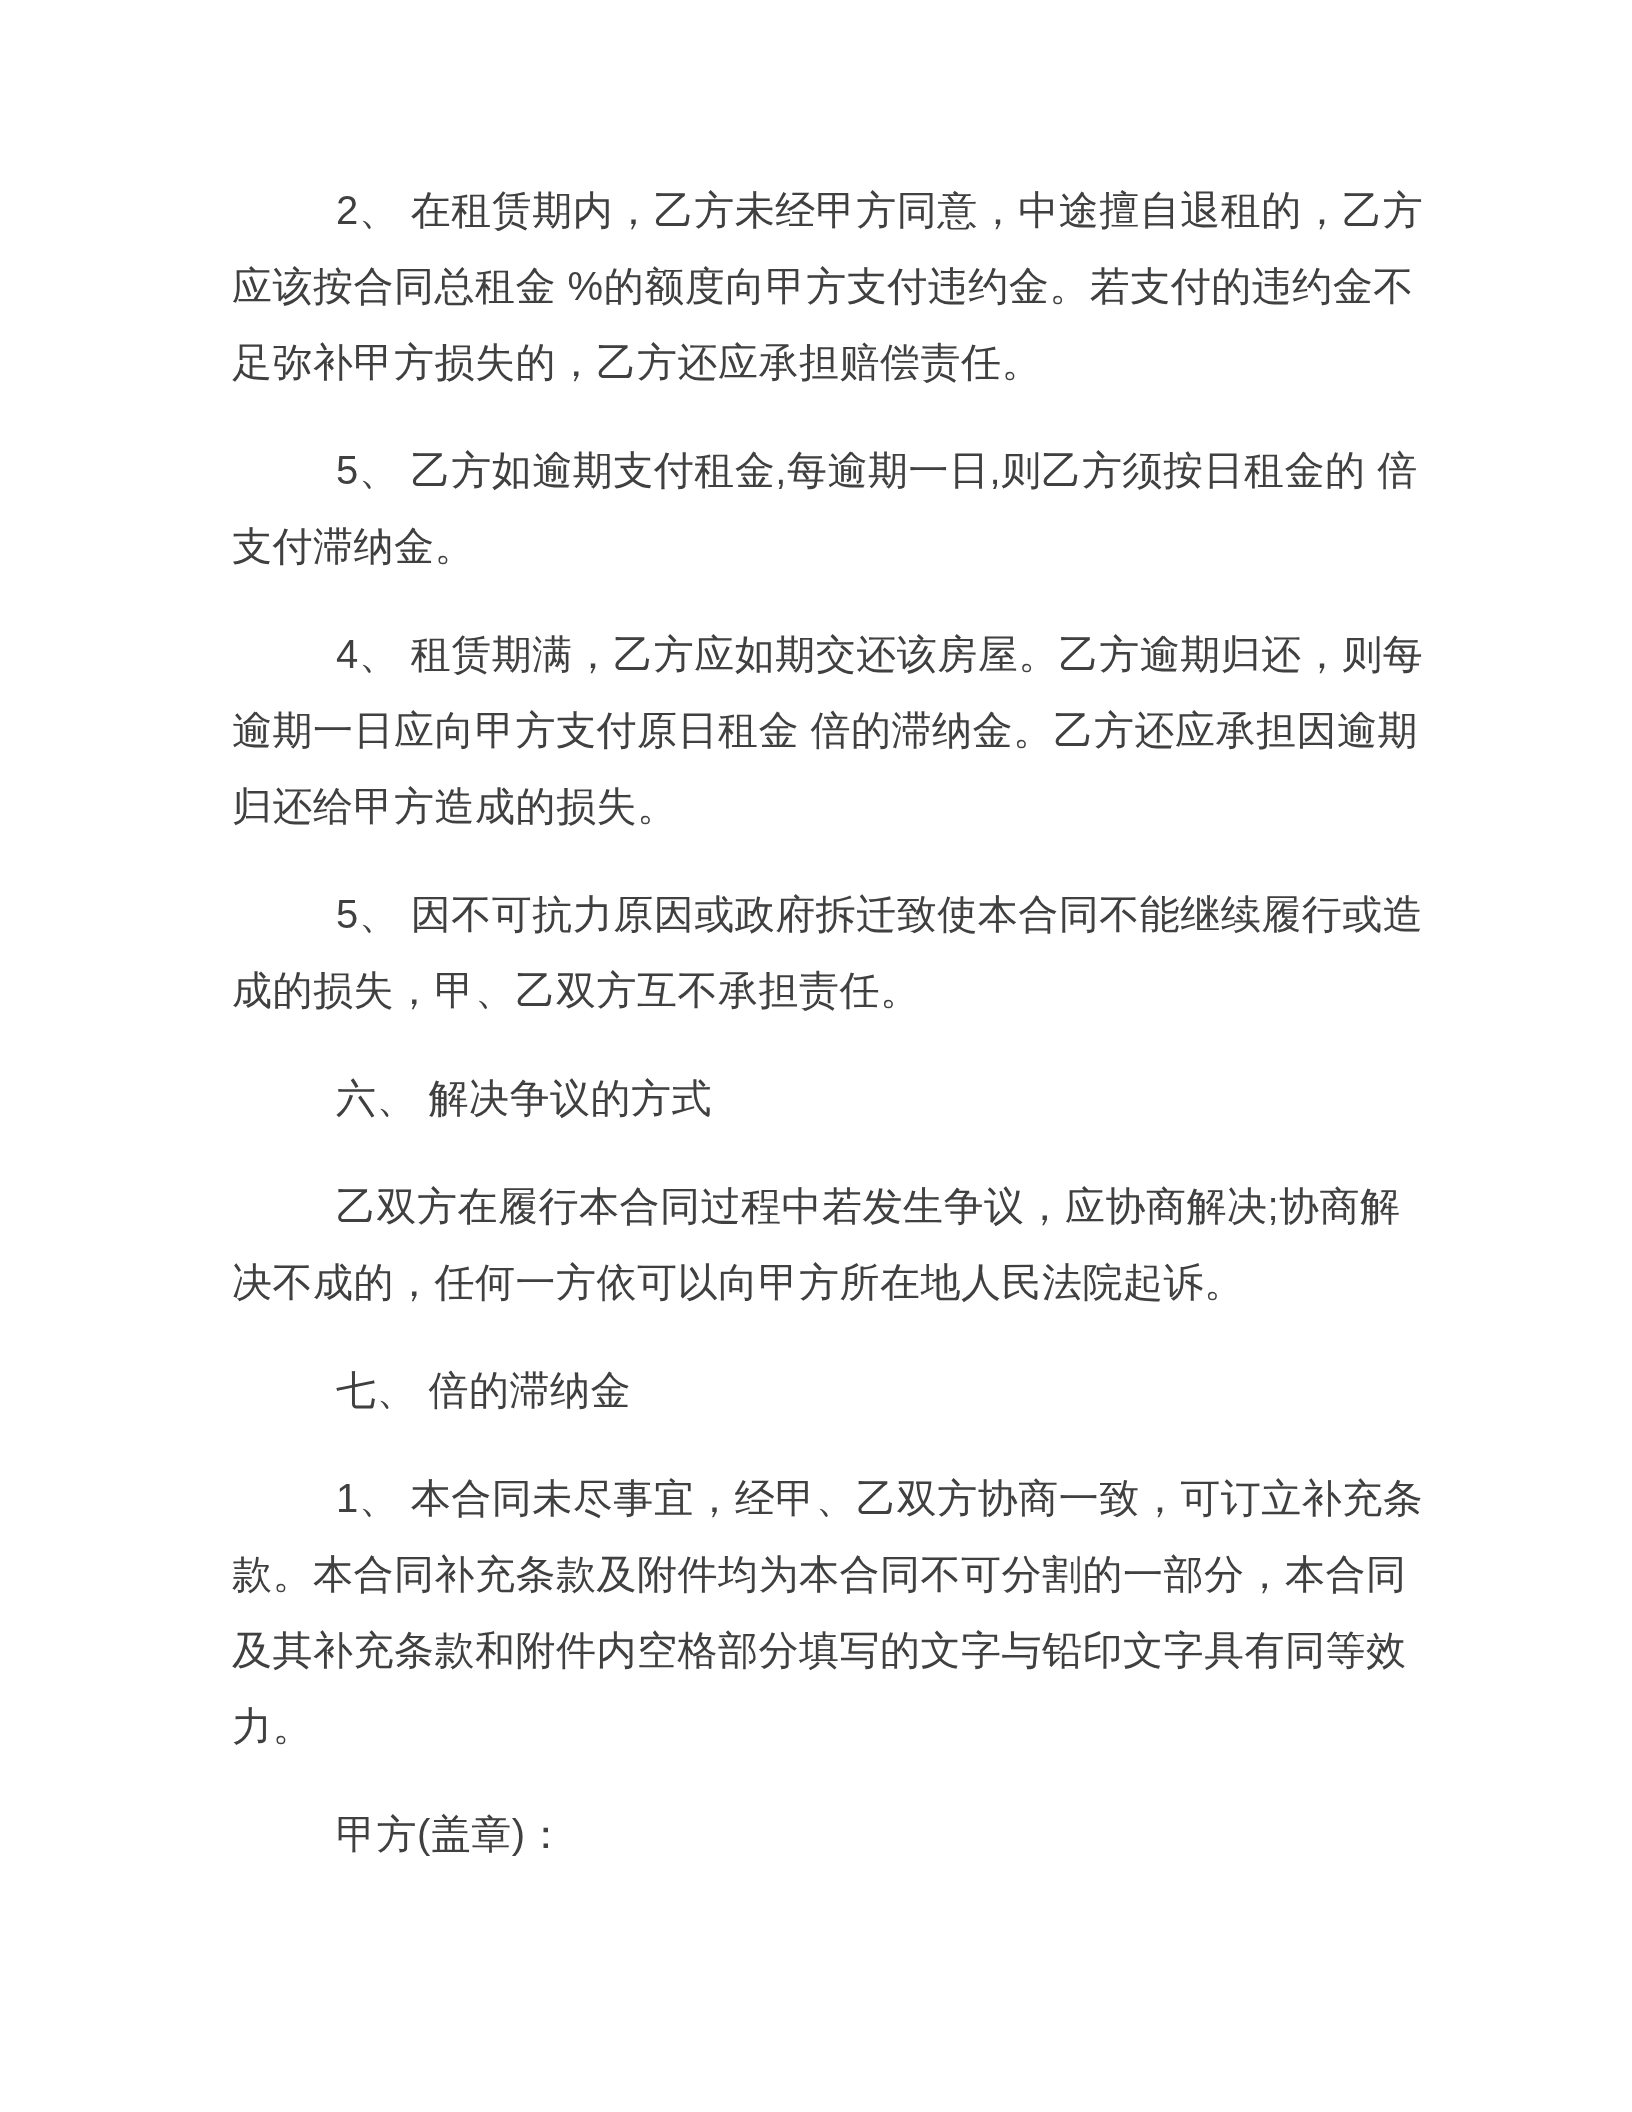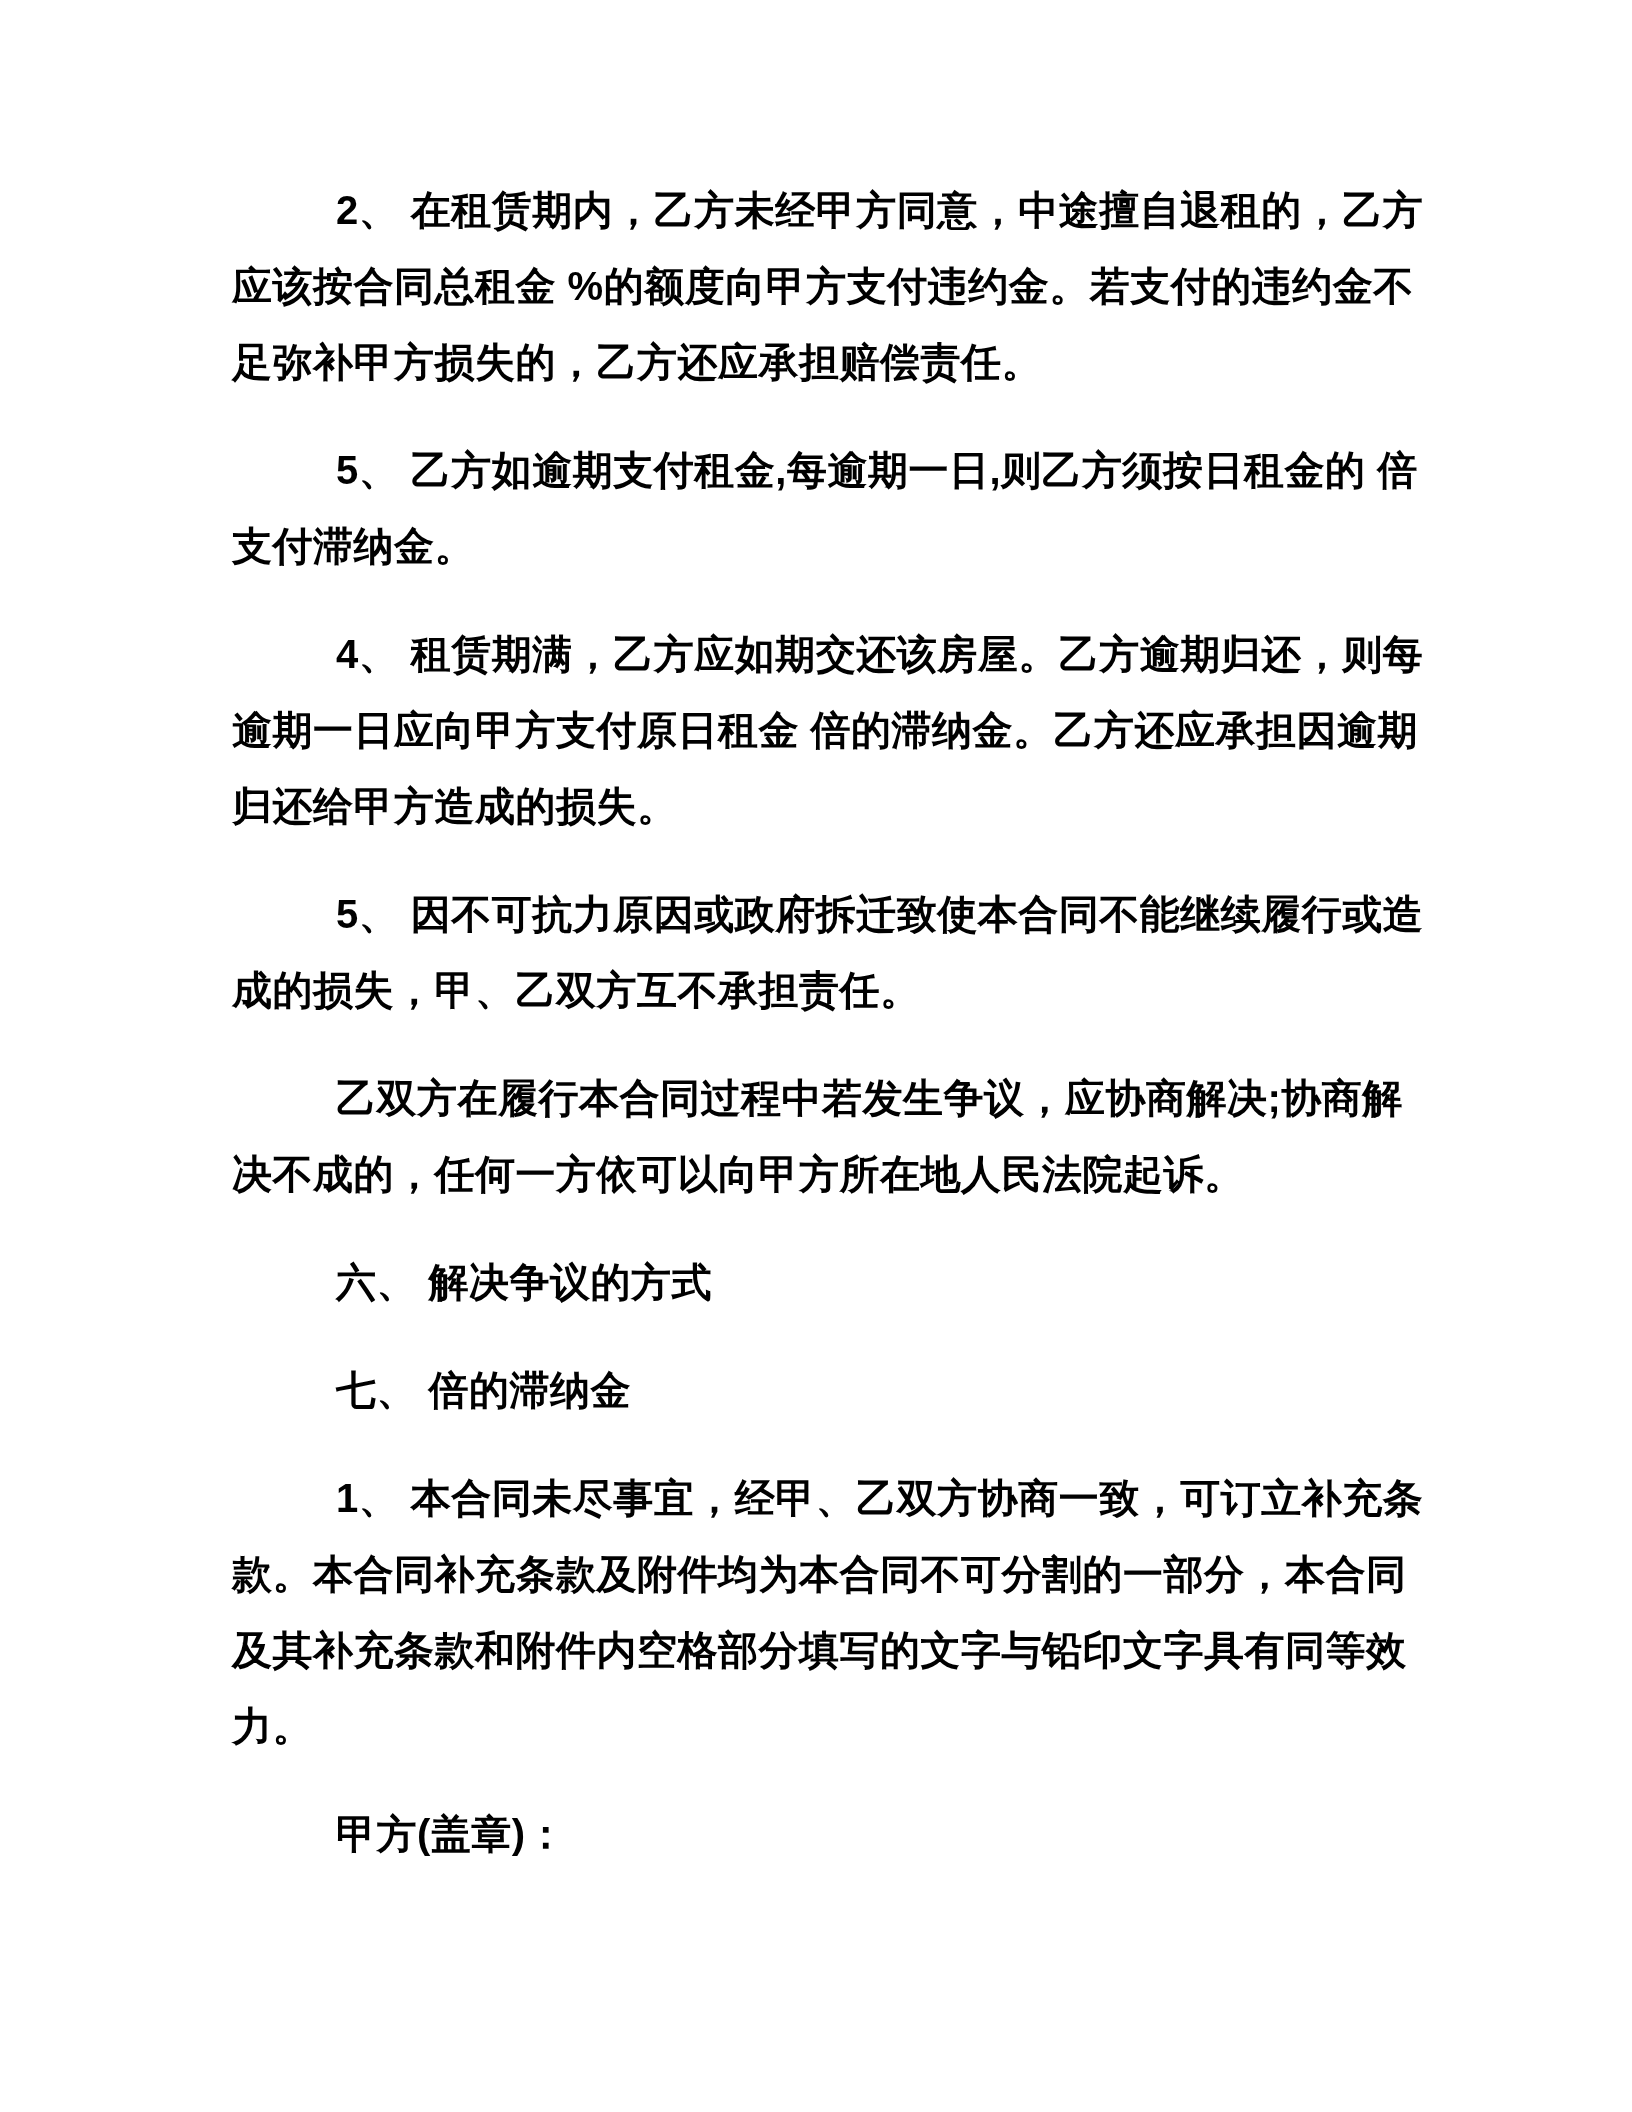--- a/index.html
+++ b/index.html
@@ -23,9 +23,9 @@
     left: 232px;
     top: 172px;
     width: 1206px;
-    color: #000000;
+    color: #404040;
     font-family: "Liberation Sans", "DejaVu Sans", sans-serif;
-    font-weight: 700;
+    font-weight: 400;
     font-size: 40px;
     line-height: 76px;
     text-align: left;

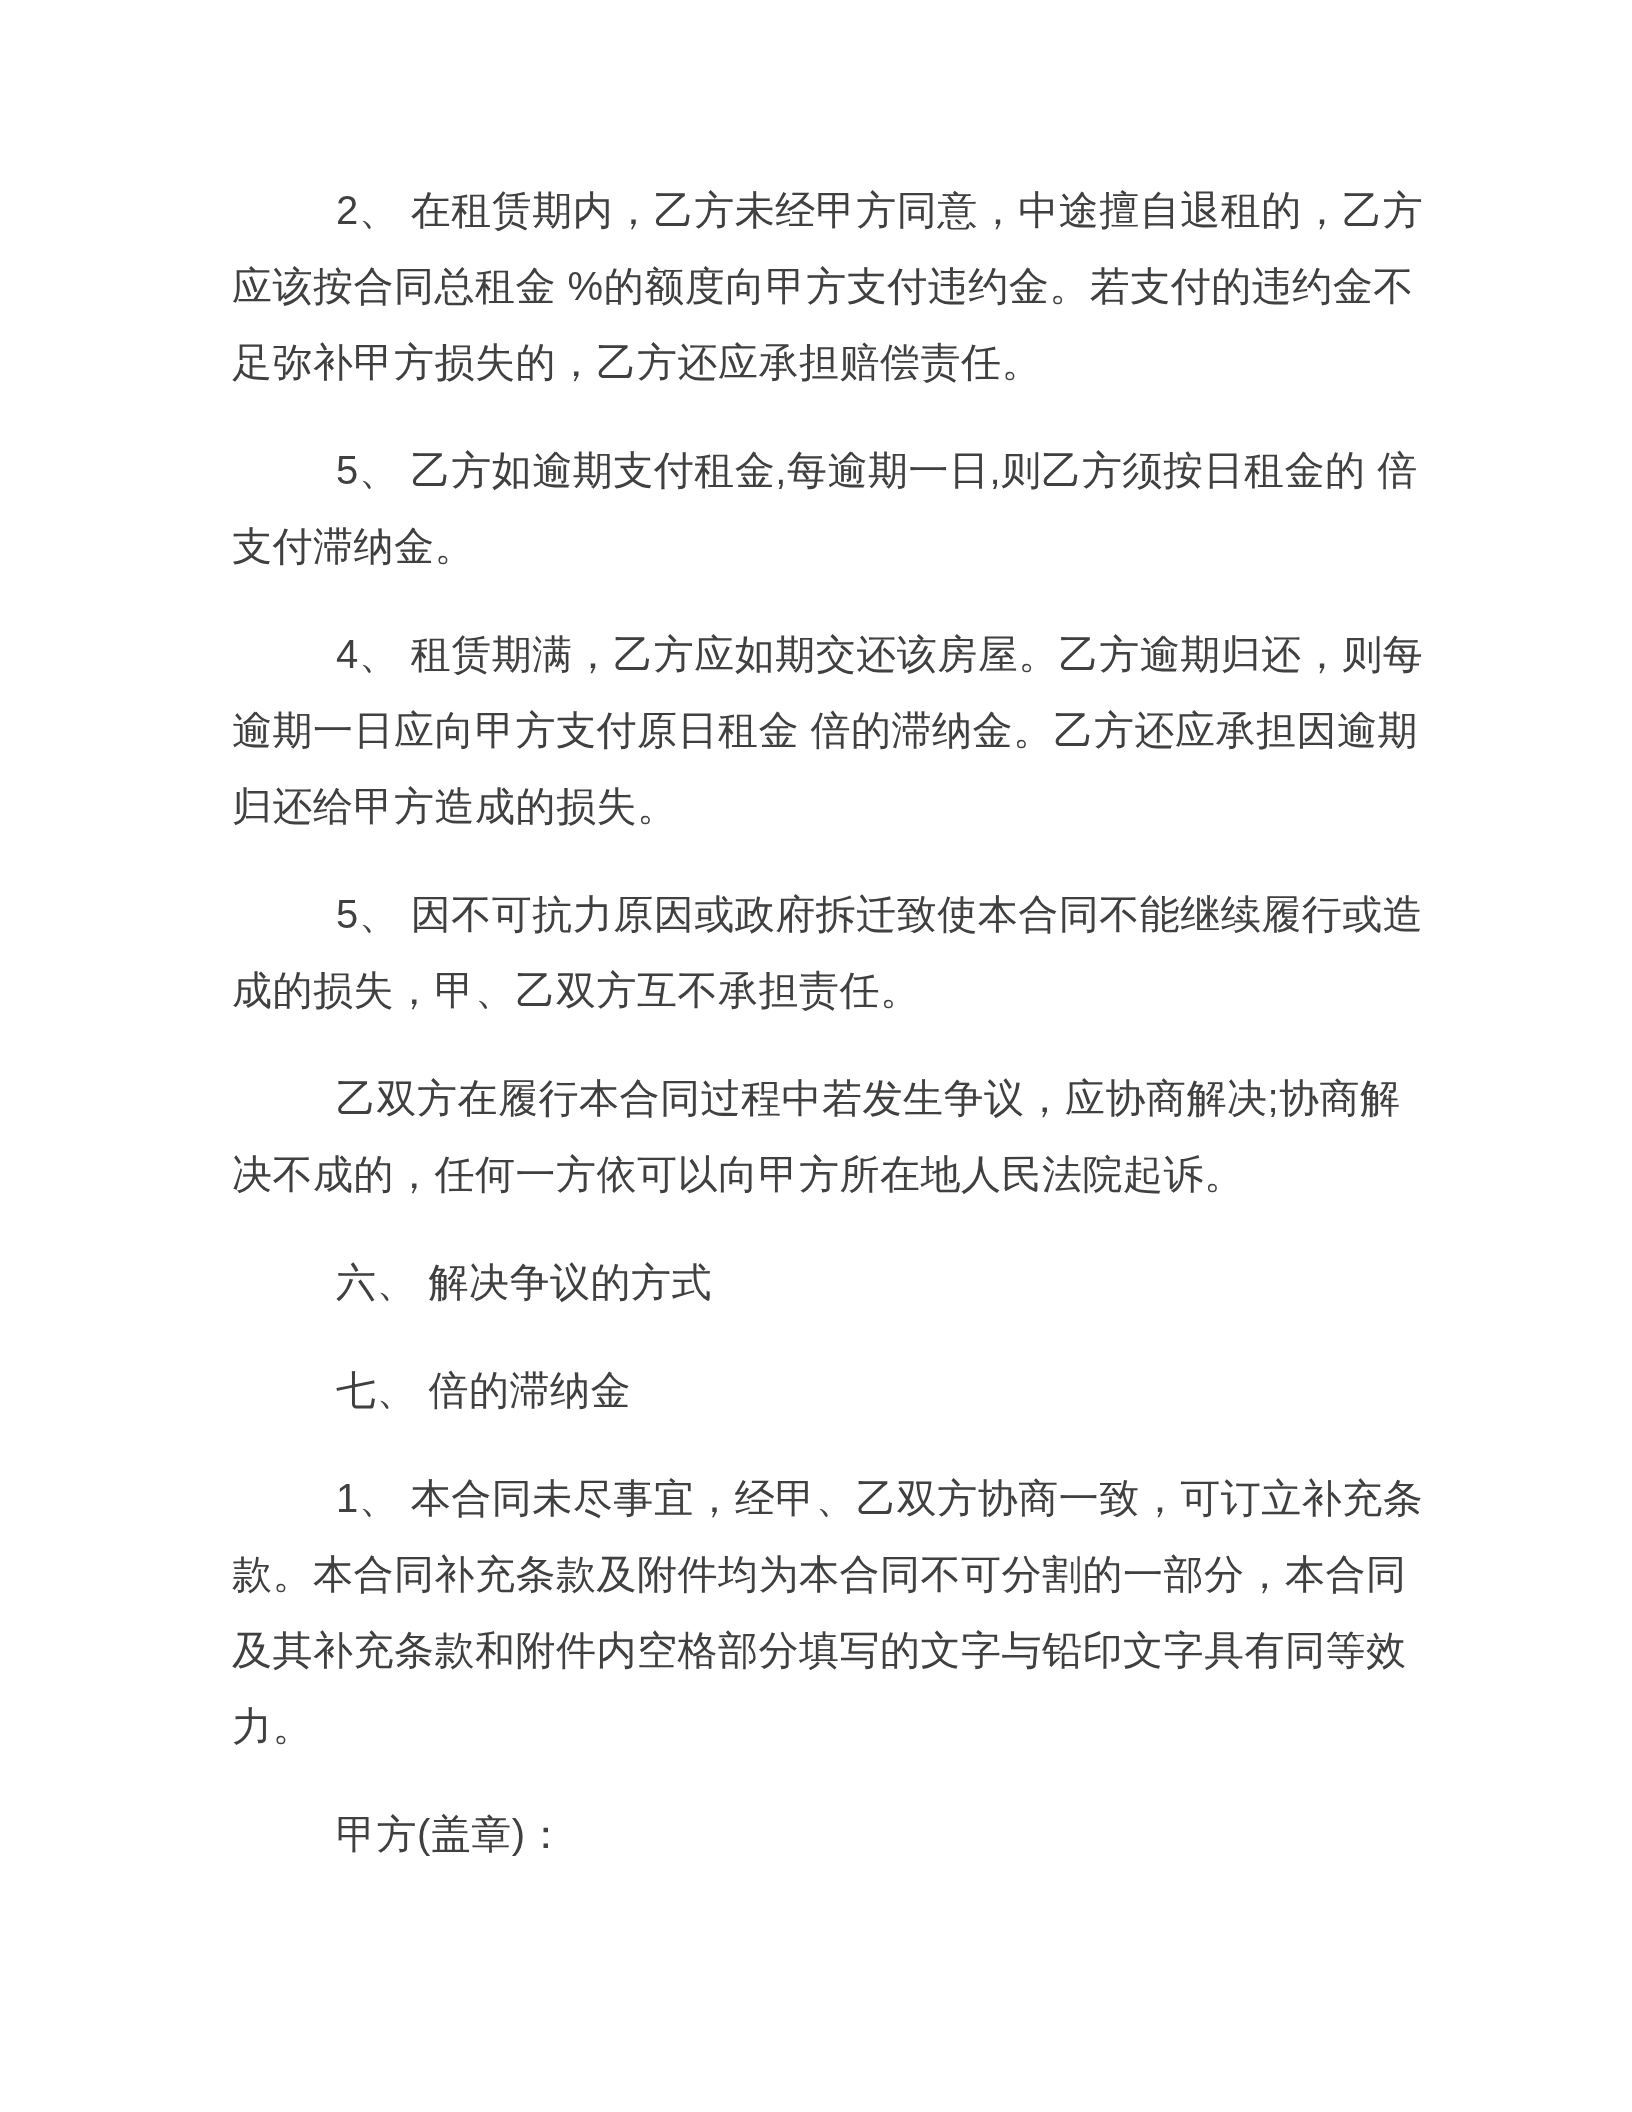--- a/index.html
+++ b/index.html
@@ -53,8 +53,8 @@
       <p class="para body">5、 乙方如逾期支付租金,每逾期一日,则乙方须按日租金的 倍支付滞纳金。</p>
       <p class="para body">4、 租赁期满，乙方应如期交还该房屋。乙方逾期归还，则每逾期一日应向甲方支付原日租金 倍的滞纳金。乙方还应承担因逾期归还给甲方造成的损失。</p>
       <p class="para body">5、 因不可抗力原因或政府拆迁致使本合同不能继续履行或造成的损失，甲、乙双方互不承担责任。</p>
+      <p class="para heading">六、 解决争议的方式</p>
       <p class="para body">乙双方在履行本合同过程中若发生争议，应协商解决;协商解决不成的，任何一方依可以向甲方所在地人民法院起诉。</p>
-      <p class="para heading">六、 解决争议的方式</p>
       <p class="para heading">七、 倍的滞纳金</p>
       <p class="para body">1、 本合同未尽事宜，经甲、乙双方协商一致，可订立补充条款。本合同补充条款及附件均为本合同不可分割的一部分，本合同及其补充条款和附件内空格部分填写的文字与铅印文字具有同等效力。</p>
       <p class="para signature">甲方(盖章)：</p>

